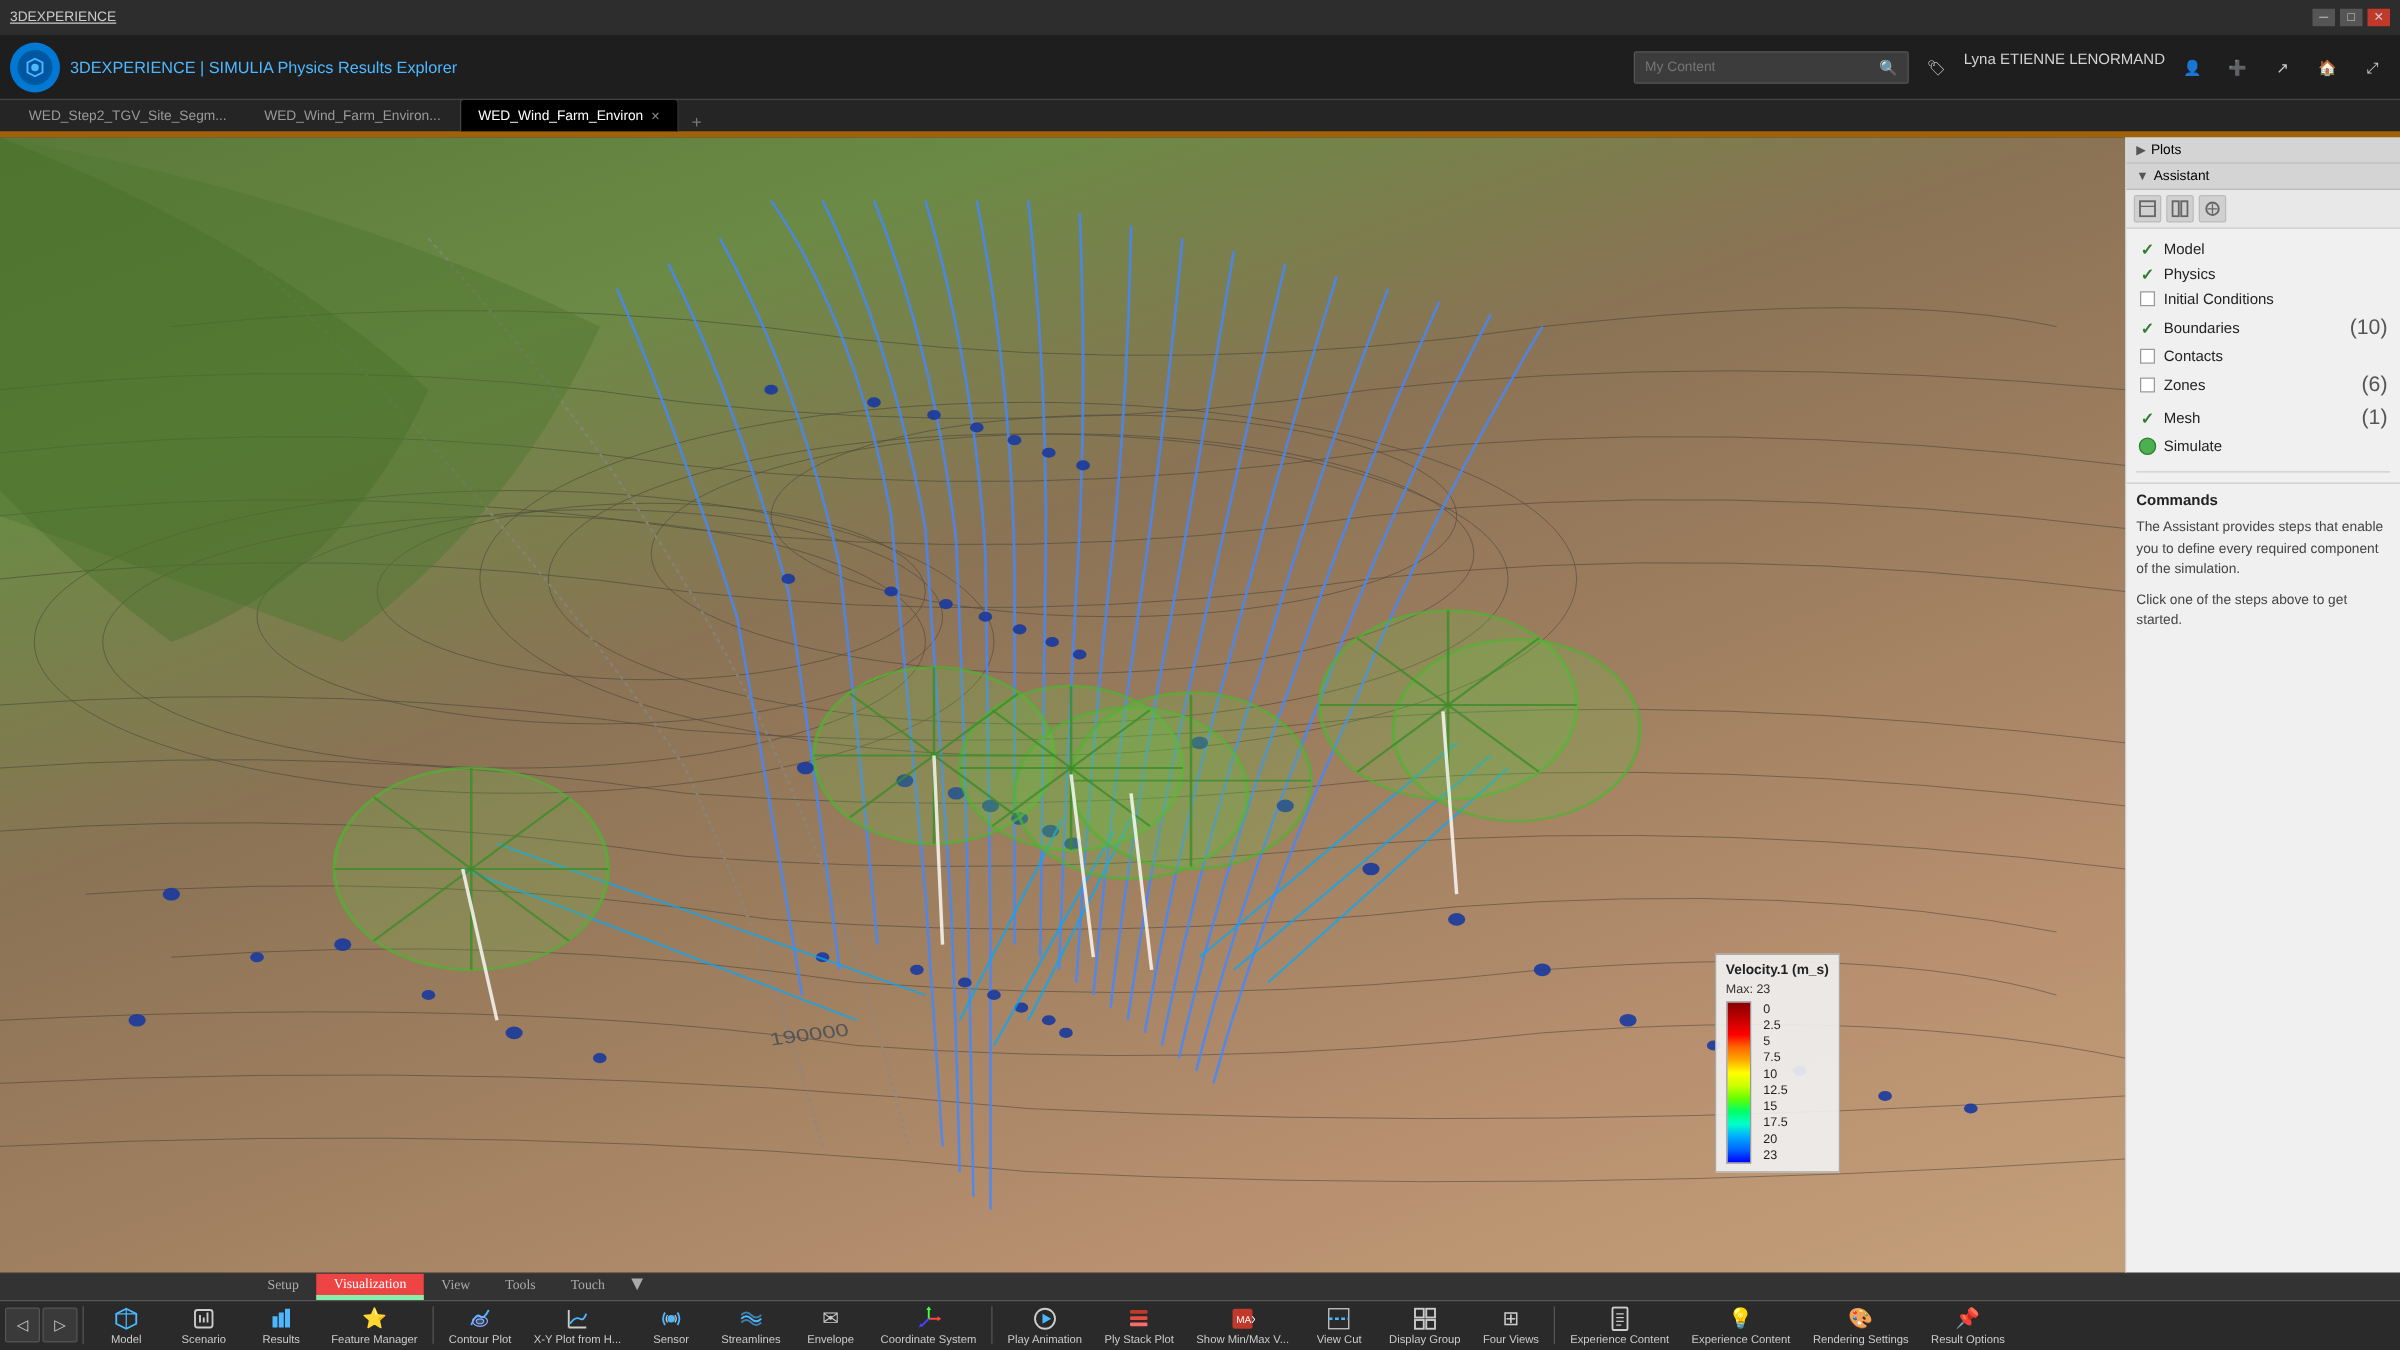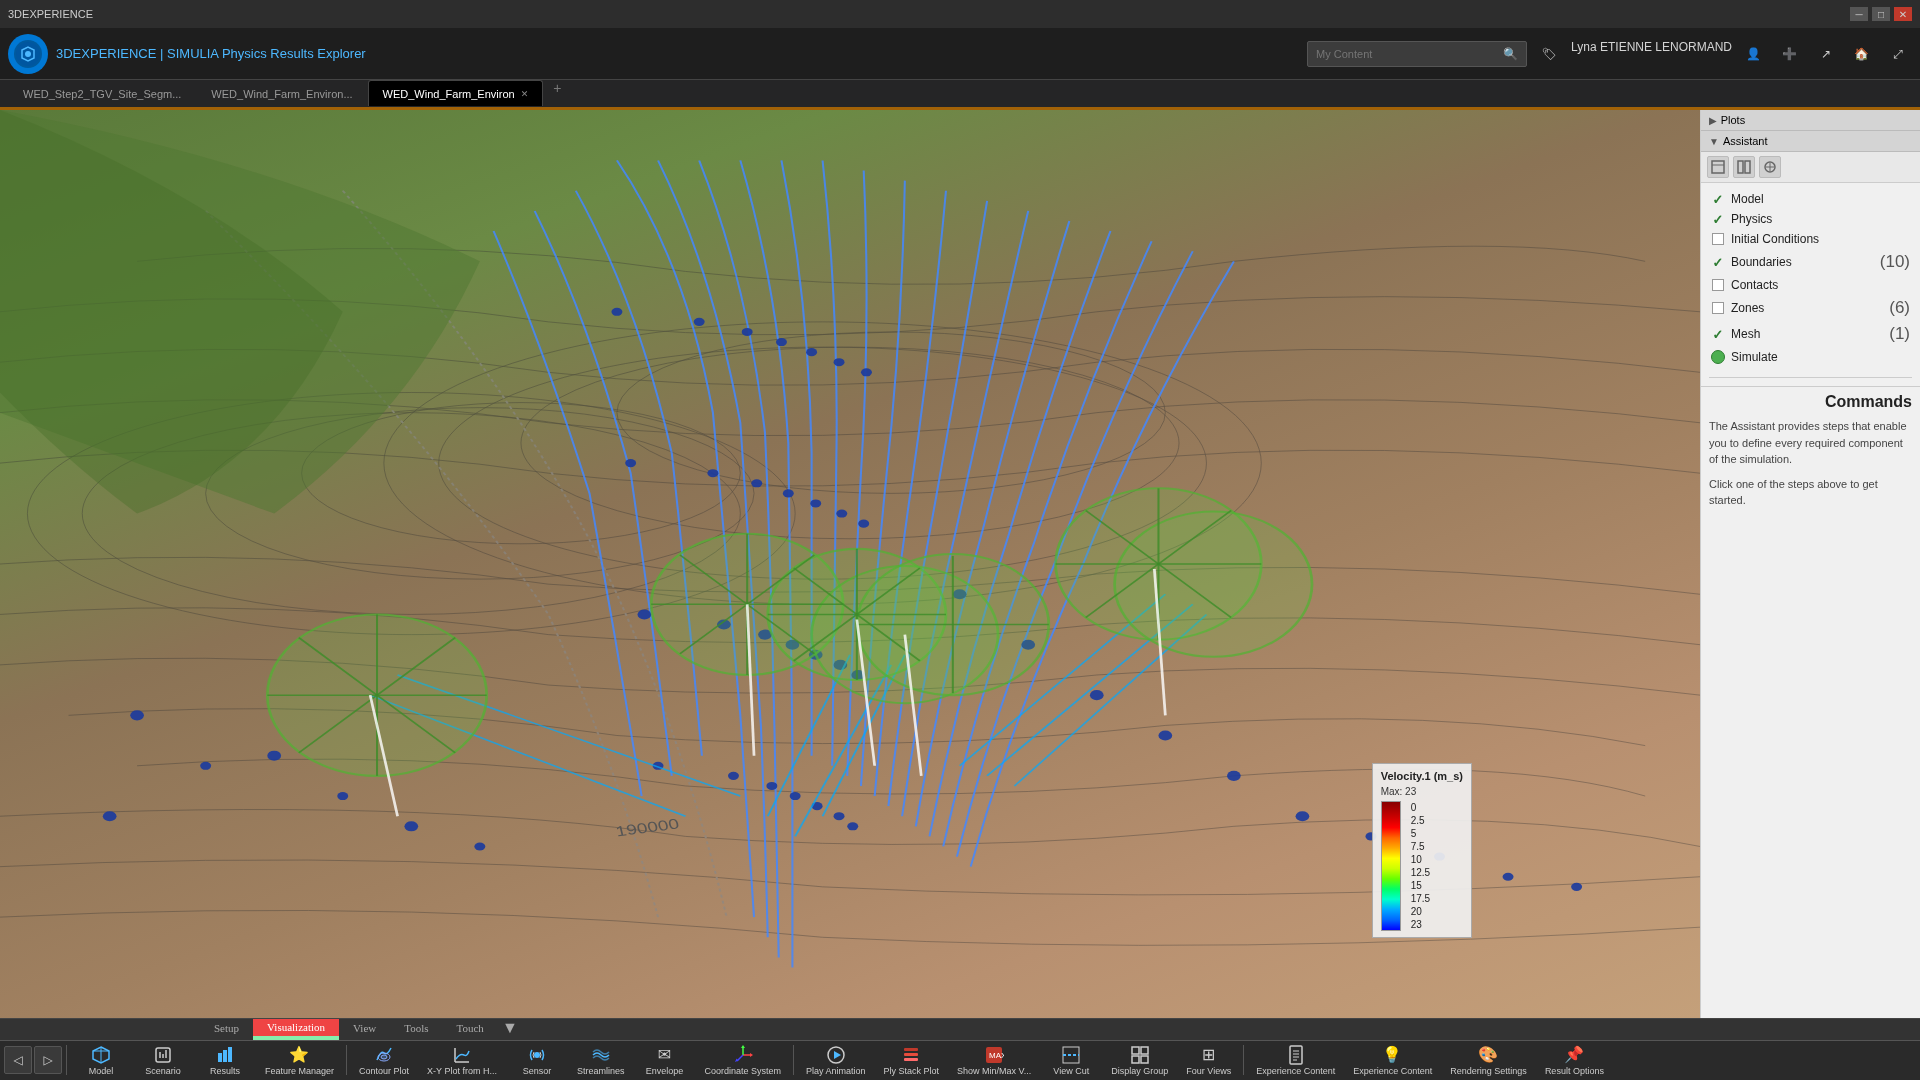--- a/index.html
+++ b/index.html
@@ -11,7 +11,7 @@
       display: flex; align-items: center; justify-content: space-between;
       padding: 0 8px; color: #ccc; font-size: 11px;
     }
-    #title-bar-left { display: flex; align-items: flex-end; gap: 6px; }
+    #title-bar-left { display: flex; align-items: flex-end; gap: 6px; text-decoration: underline; }
     #title-bar-right { display: flex; gap: 4px; }
     .win-btn { width: 18px; height: 14px; background: #555; border: none; cursor: pointer; font-size: 10px; color: #ccc; display: flex; align-items: center; justify-content: center; }
     .win-btn.close { background: #c0392b; }

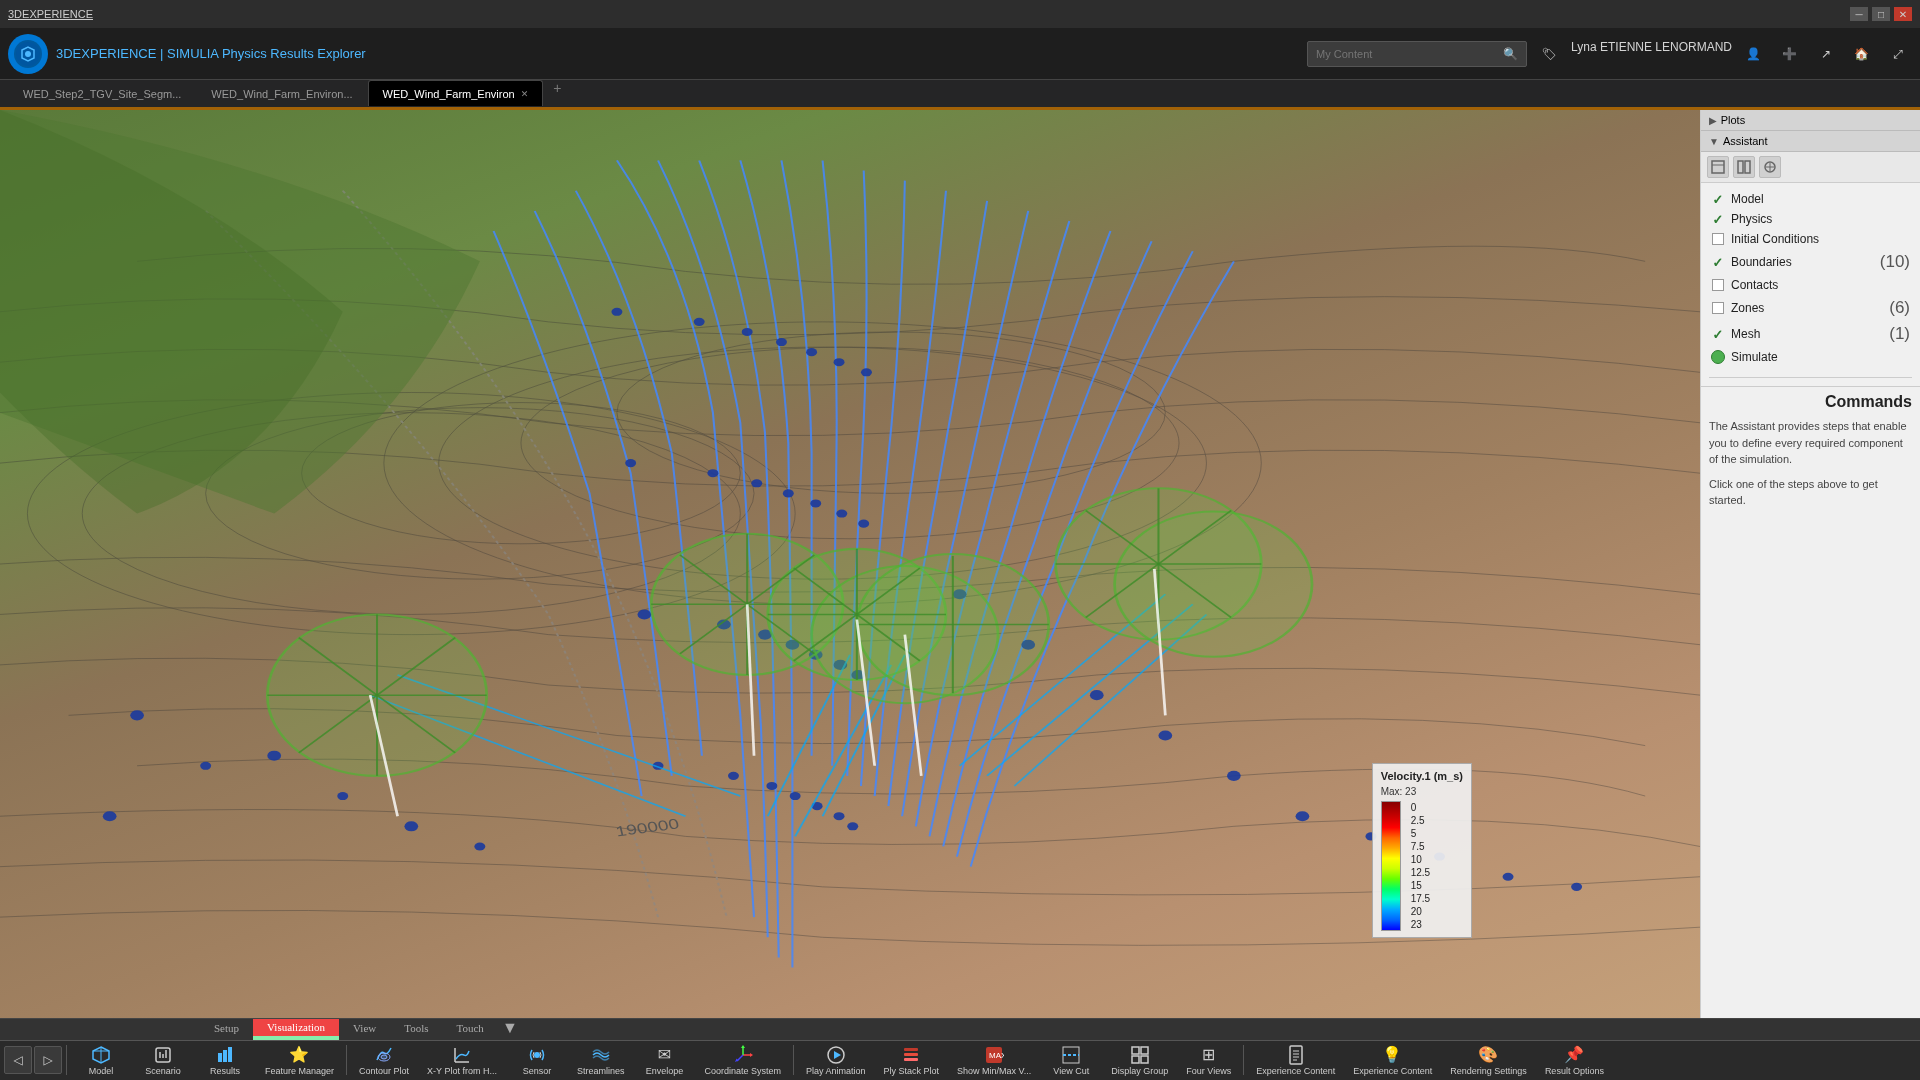--- a/index.html
+++ b/index.html
@@ -38,8 +38,8 @@
     
     #tab-bar {
       width: 100%; height: 30px; background: #252526;
-      display: flex; padding: 0 8px;
-      border-bottom: 3px solid #a16207;
+      display: flex; align-items: flex-end; padding: 0 8px;
+      border-bottom: 5px solid #a16207;
     }
     .tab {
       height: 26px; padding: 0 14px; display: flex; align-items: center;

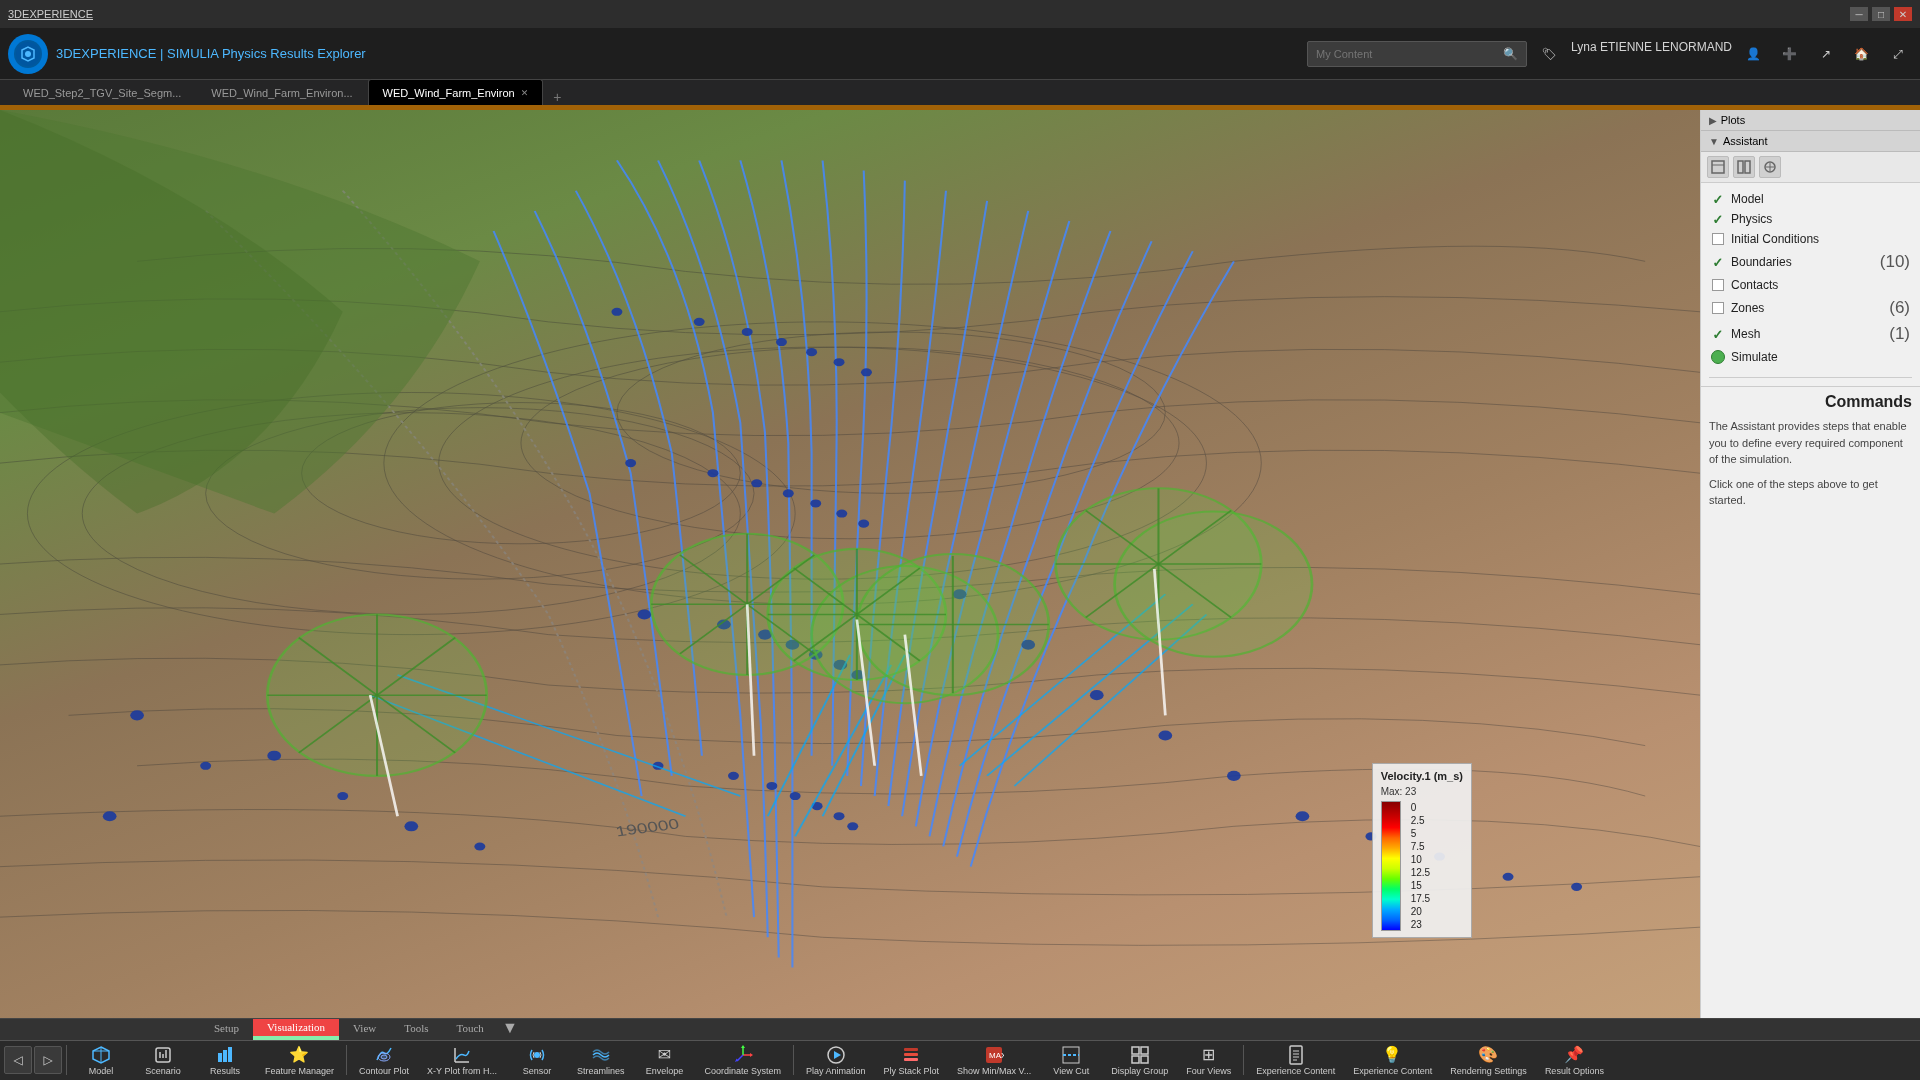--- a/index.html
+++ b/index.html
@@ -101,8 +101,8 @@
 
     
     #commands-header {
-      padding: 6px 8px 3px 8px; font-size: 16px; font-weight: bold; color: #222;
-      border-top: 1px solid #ccc; margin-top: 4px; text-align: right;
+      padding: 6px 8px 3px 8px; font-size: 12px; font-weight: bold; color: #222;
+      border-top: 1px solid #ccc; margin-top: 4px;
     }
     #commands-text {
       padding: 4px 8px; font-size: 11px; color: #444; line-height: 1.5;

